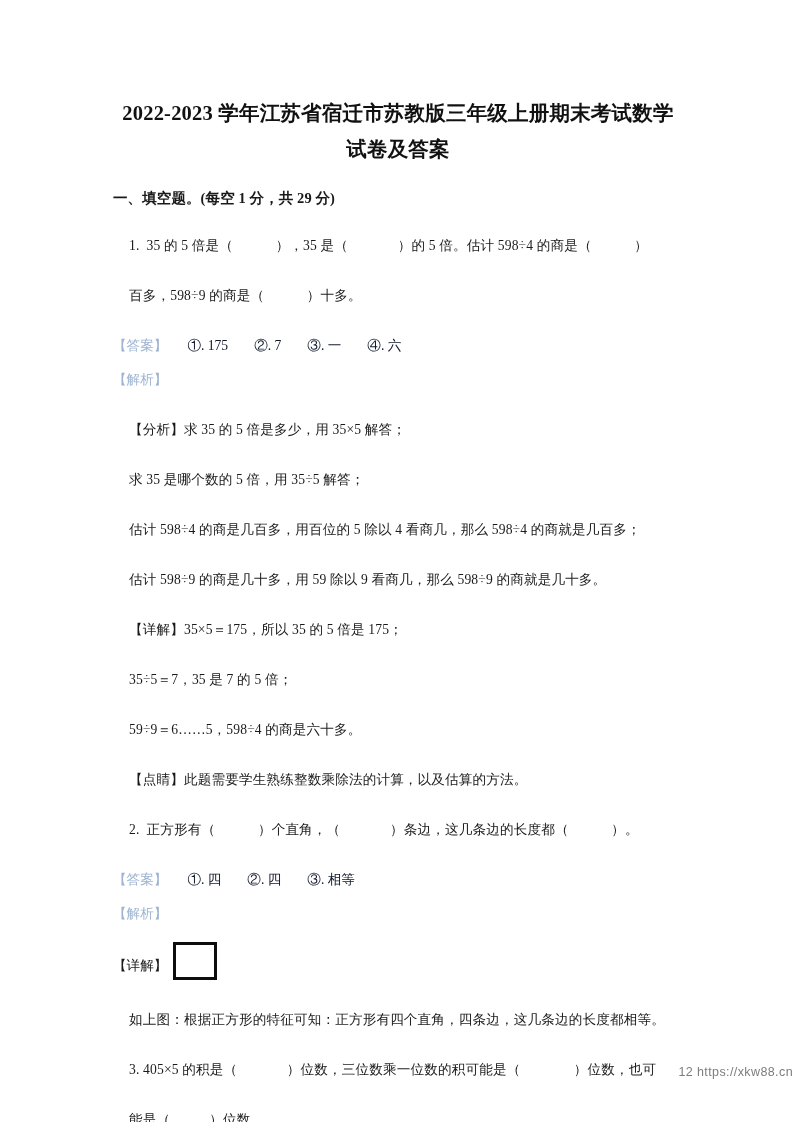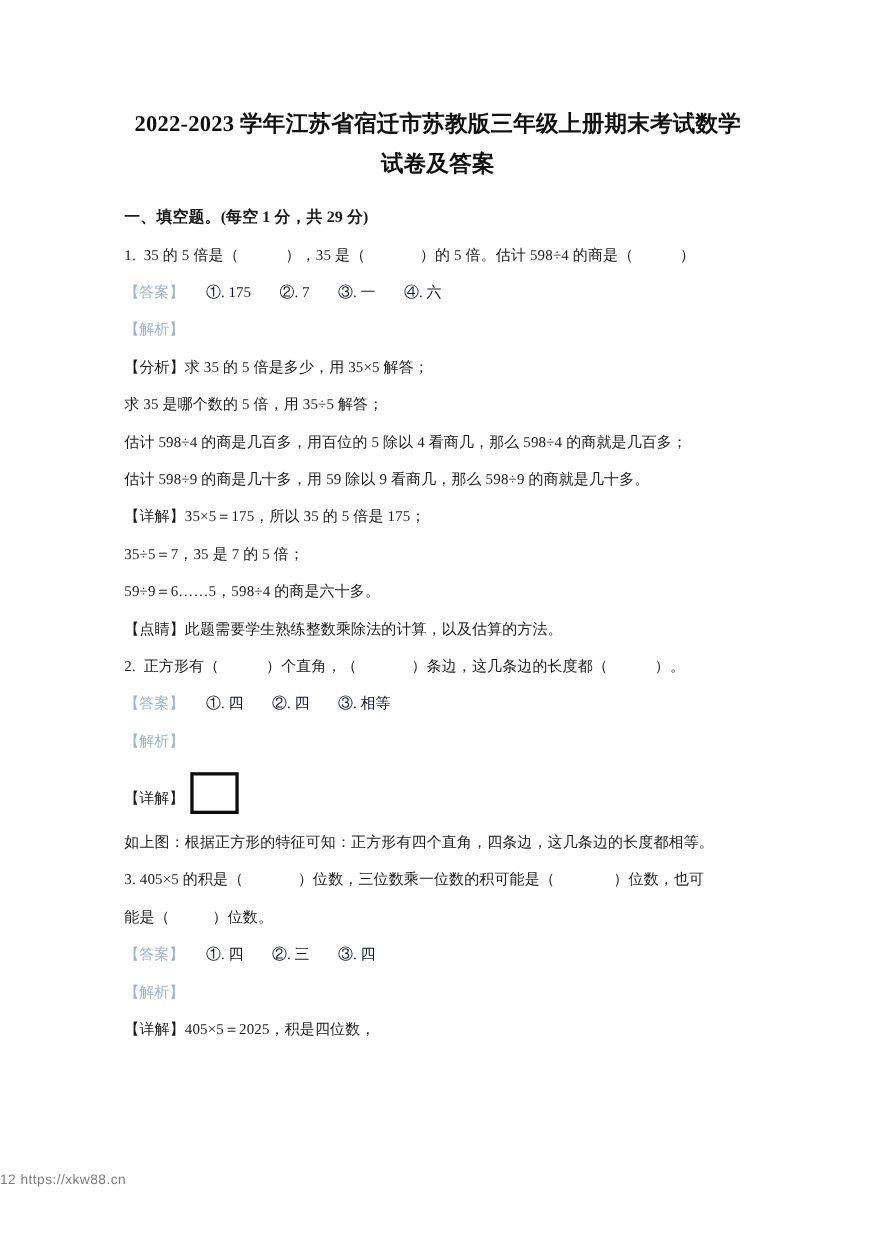--- a/index.html
+++ b/index.html
@@ -57,7 +57,7 @@
     font-size: 13.6px;
     line-height: 34px;
     letter-spacing: 0.15px;
-    margin: 0;
+    margin: 16px;
     white-space: pre-wrap;
     word-break: break-all;
     text-align: justify;

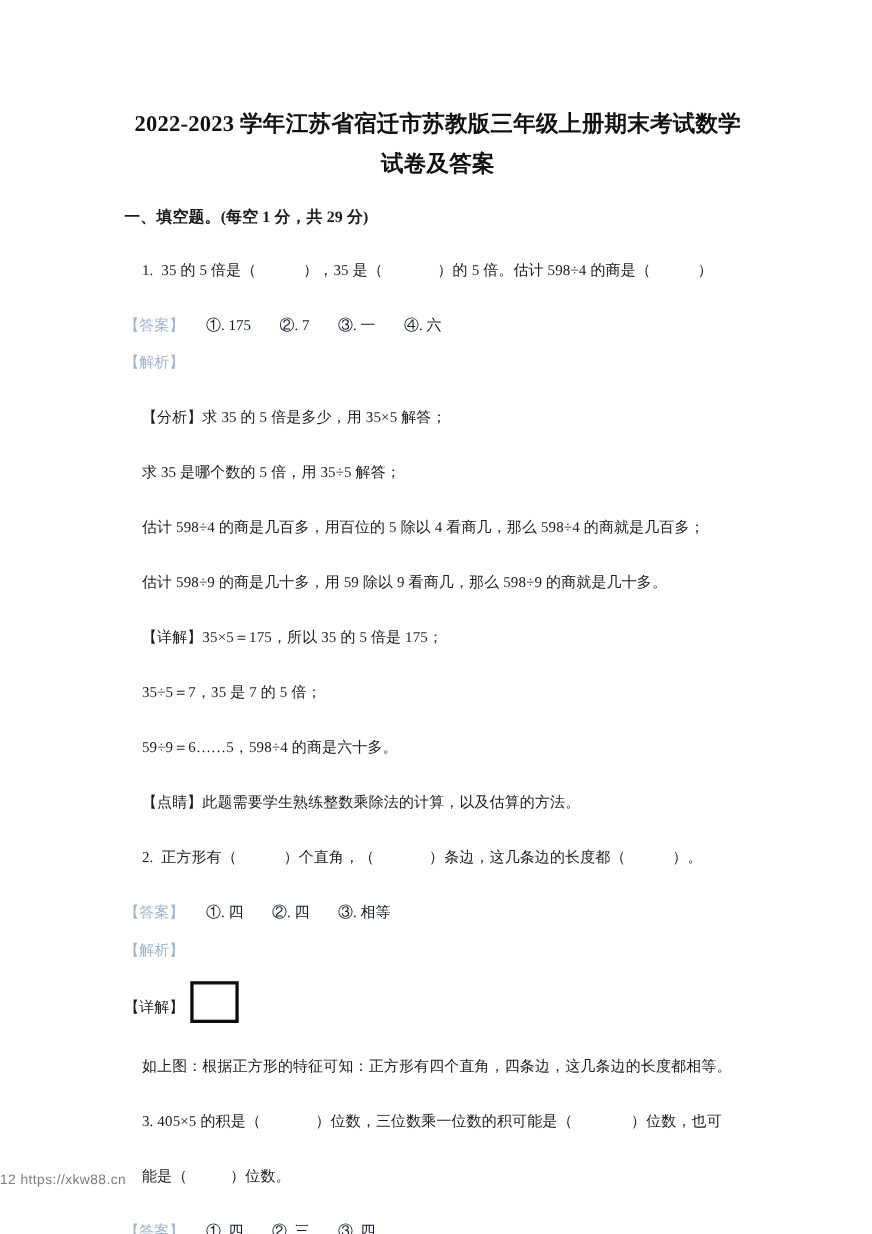--- a/index.html
+++ b/index.html
@@ -130,6 +130,7 @@
     <p class="section-head">一、填空题。(每空 1 分，共 29 分)</p>
 
     <p class="line">1.  35 的 5 倍是（            ），35 是（              ）的 5 倍。估计 598÷4 的商是（            ）</p>
+    <p class="line">百多，598÷9 的商是（            ）十多。</p>
 
     <p class="tagline"><span class="tag-blue">【答案】</span><span class="tag-answers"><span class="ans-item">①. 175</span><span class="ans-item">②. 7</span><span class="ans-item">③. 一</span><span class="ans-item">④. 六</span></span></p>
 

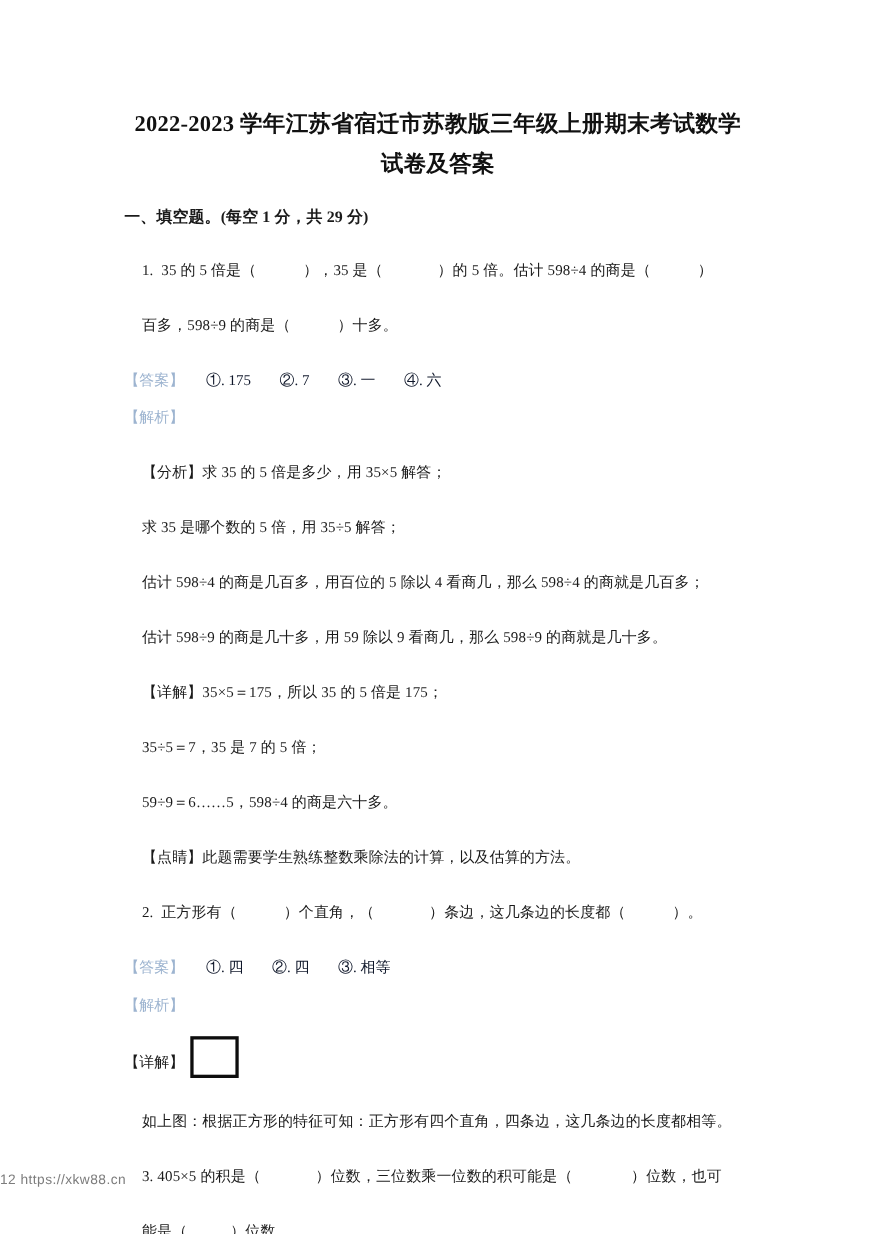--- a/index.html
+++ b/index.html
@@ -111,7 +111,7 @@
     left: 0;
     top: 1065px;
     width: 793px;
-    text-align: left;
+    text-align: right;
     font-family: "Liberation Sans", "DejaVu Sans", sans-serif;
     font-size: 12.5px;
     color: #7d7d7d;

